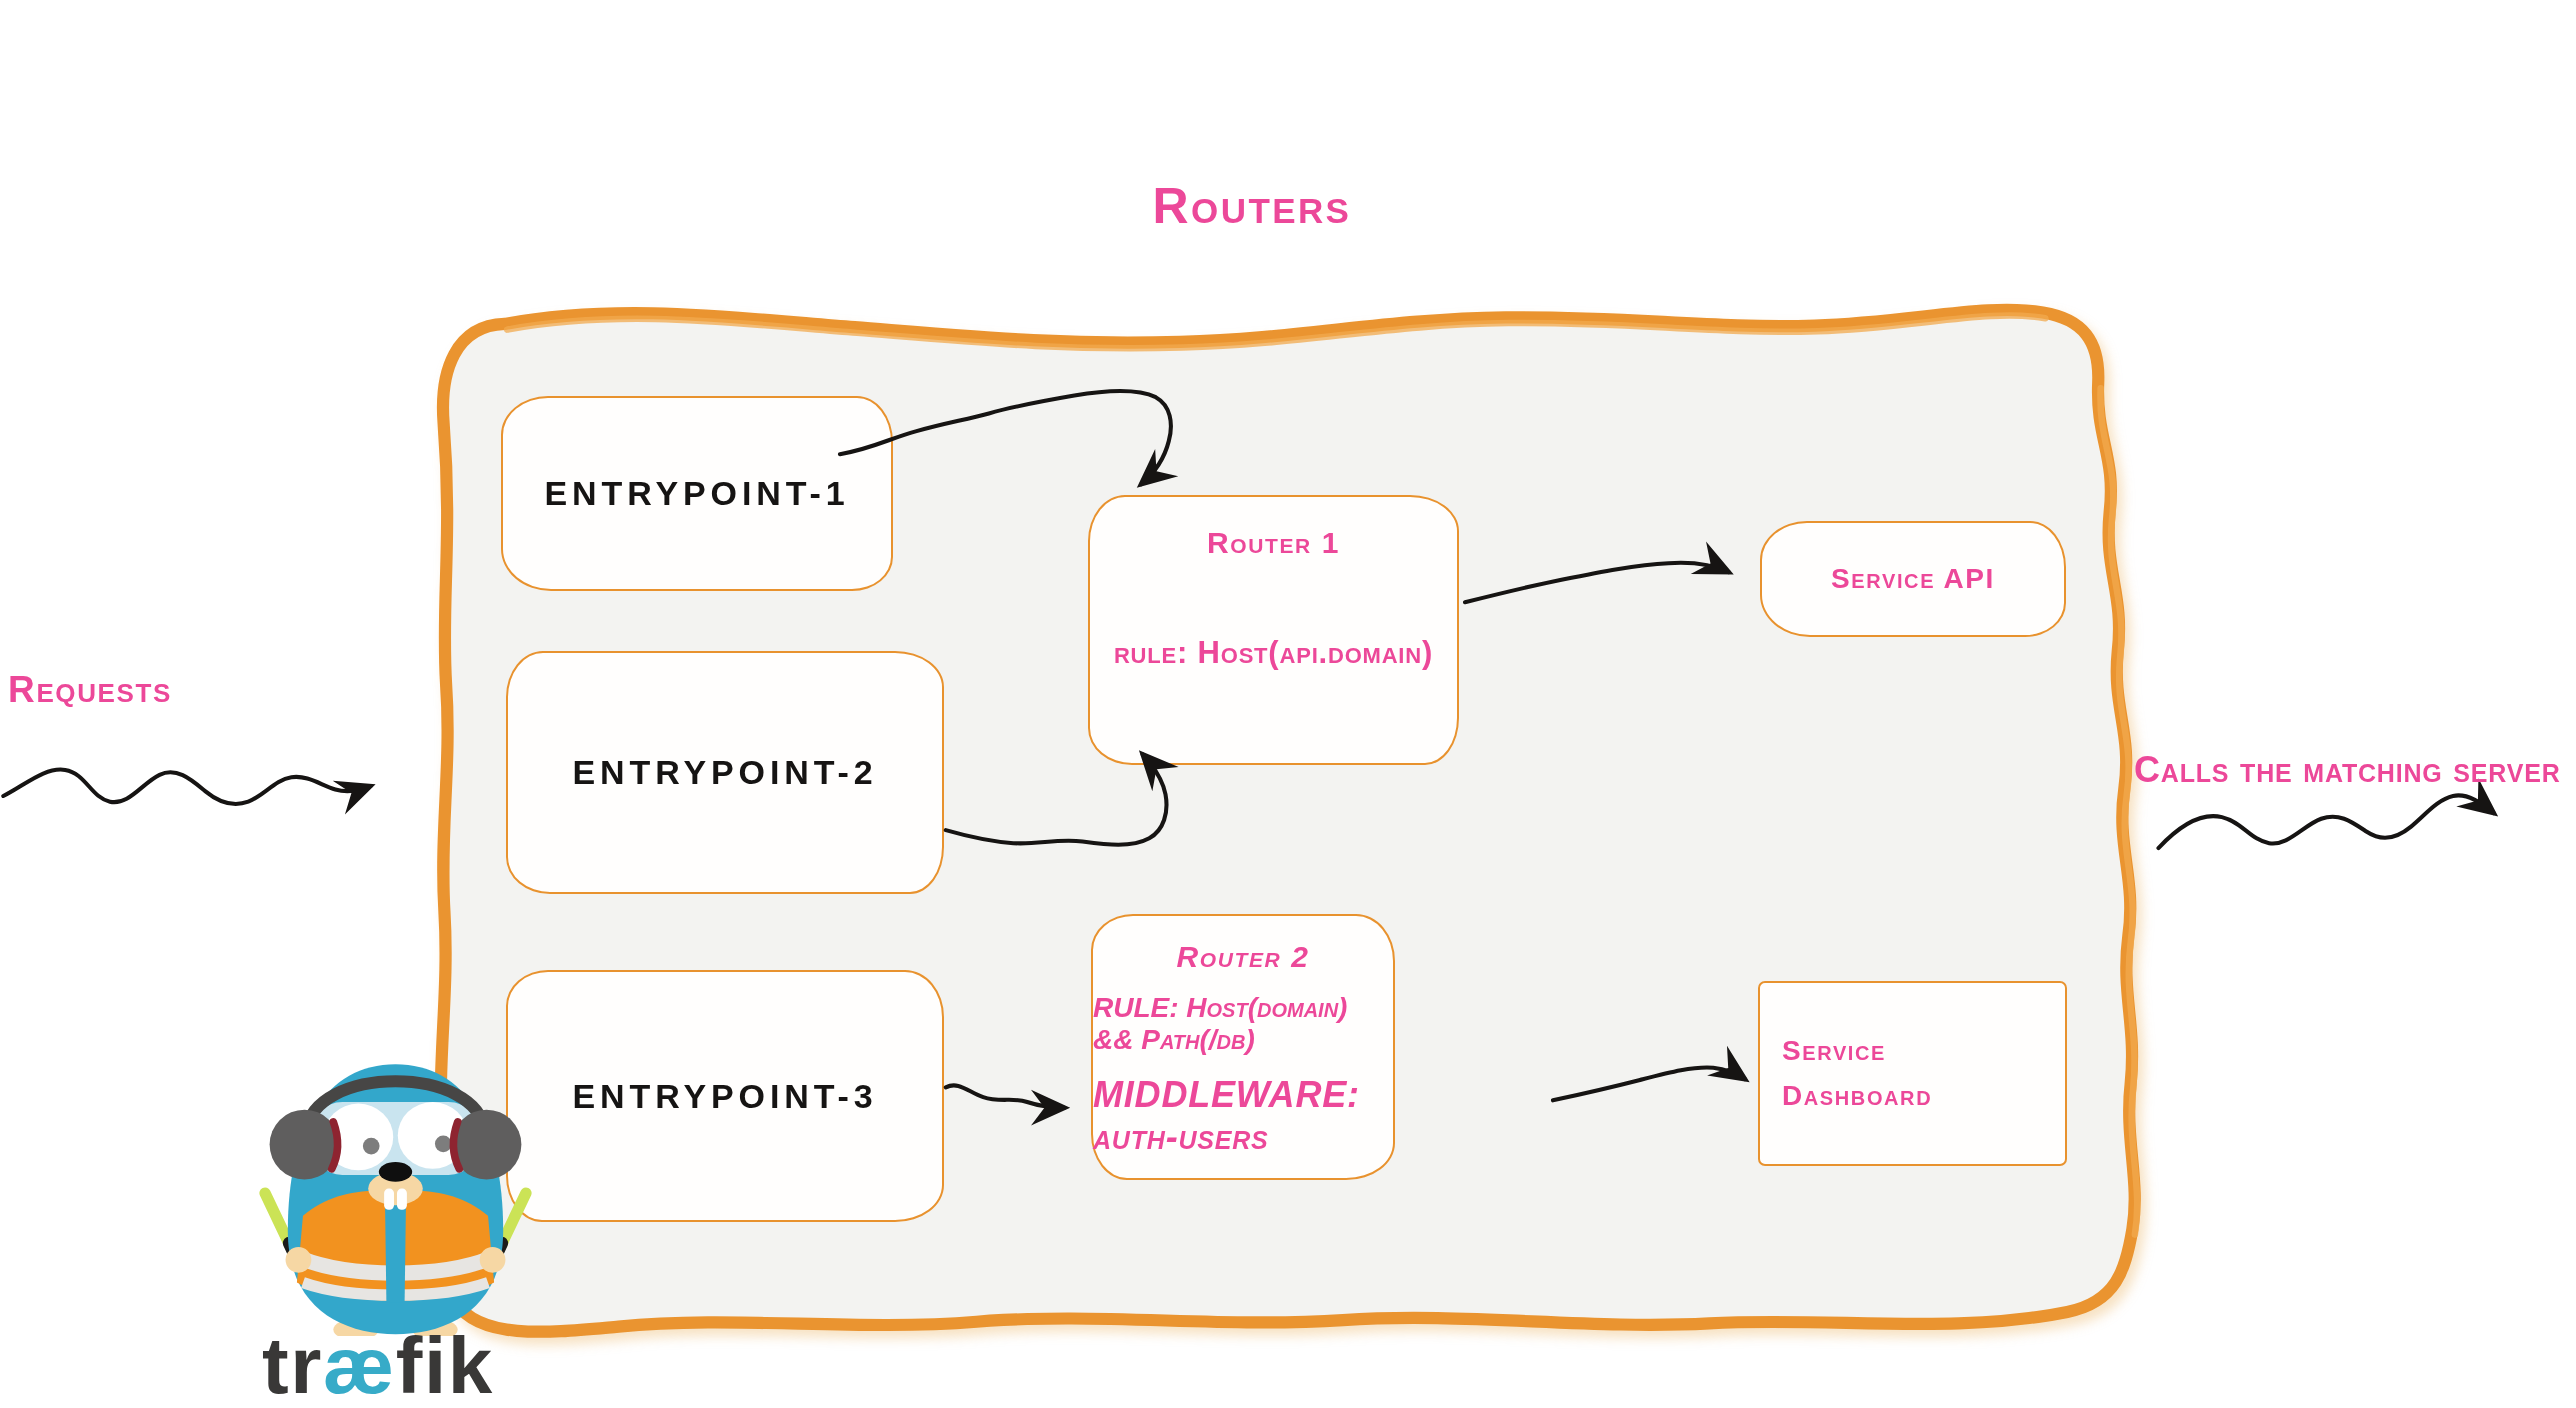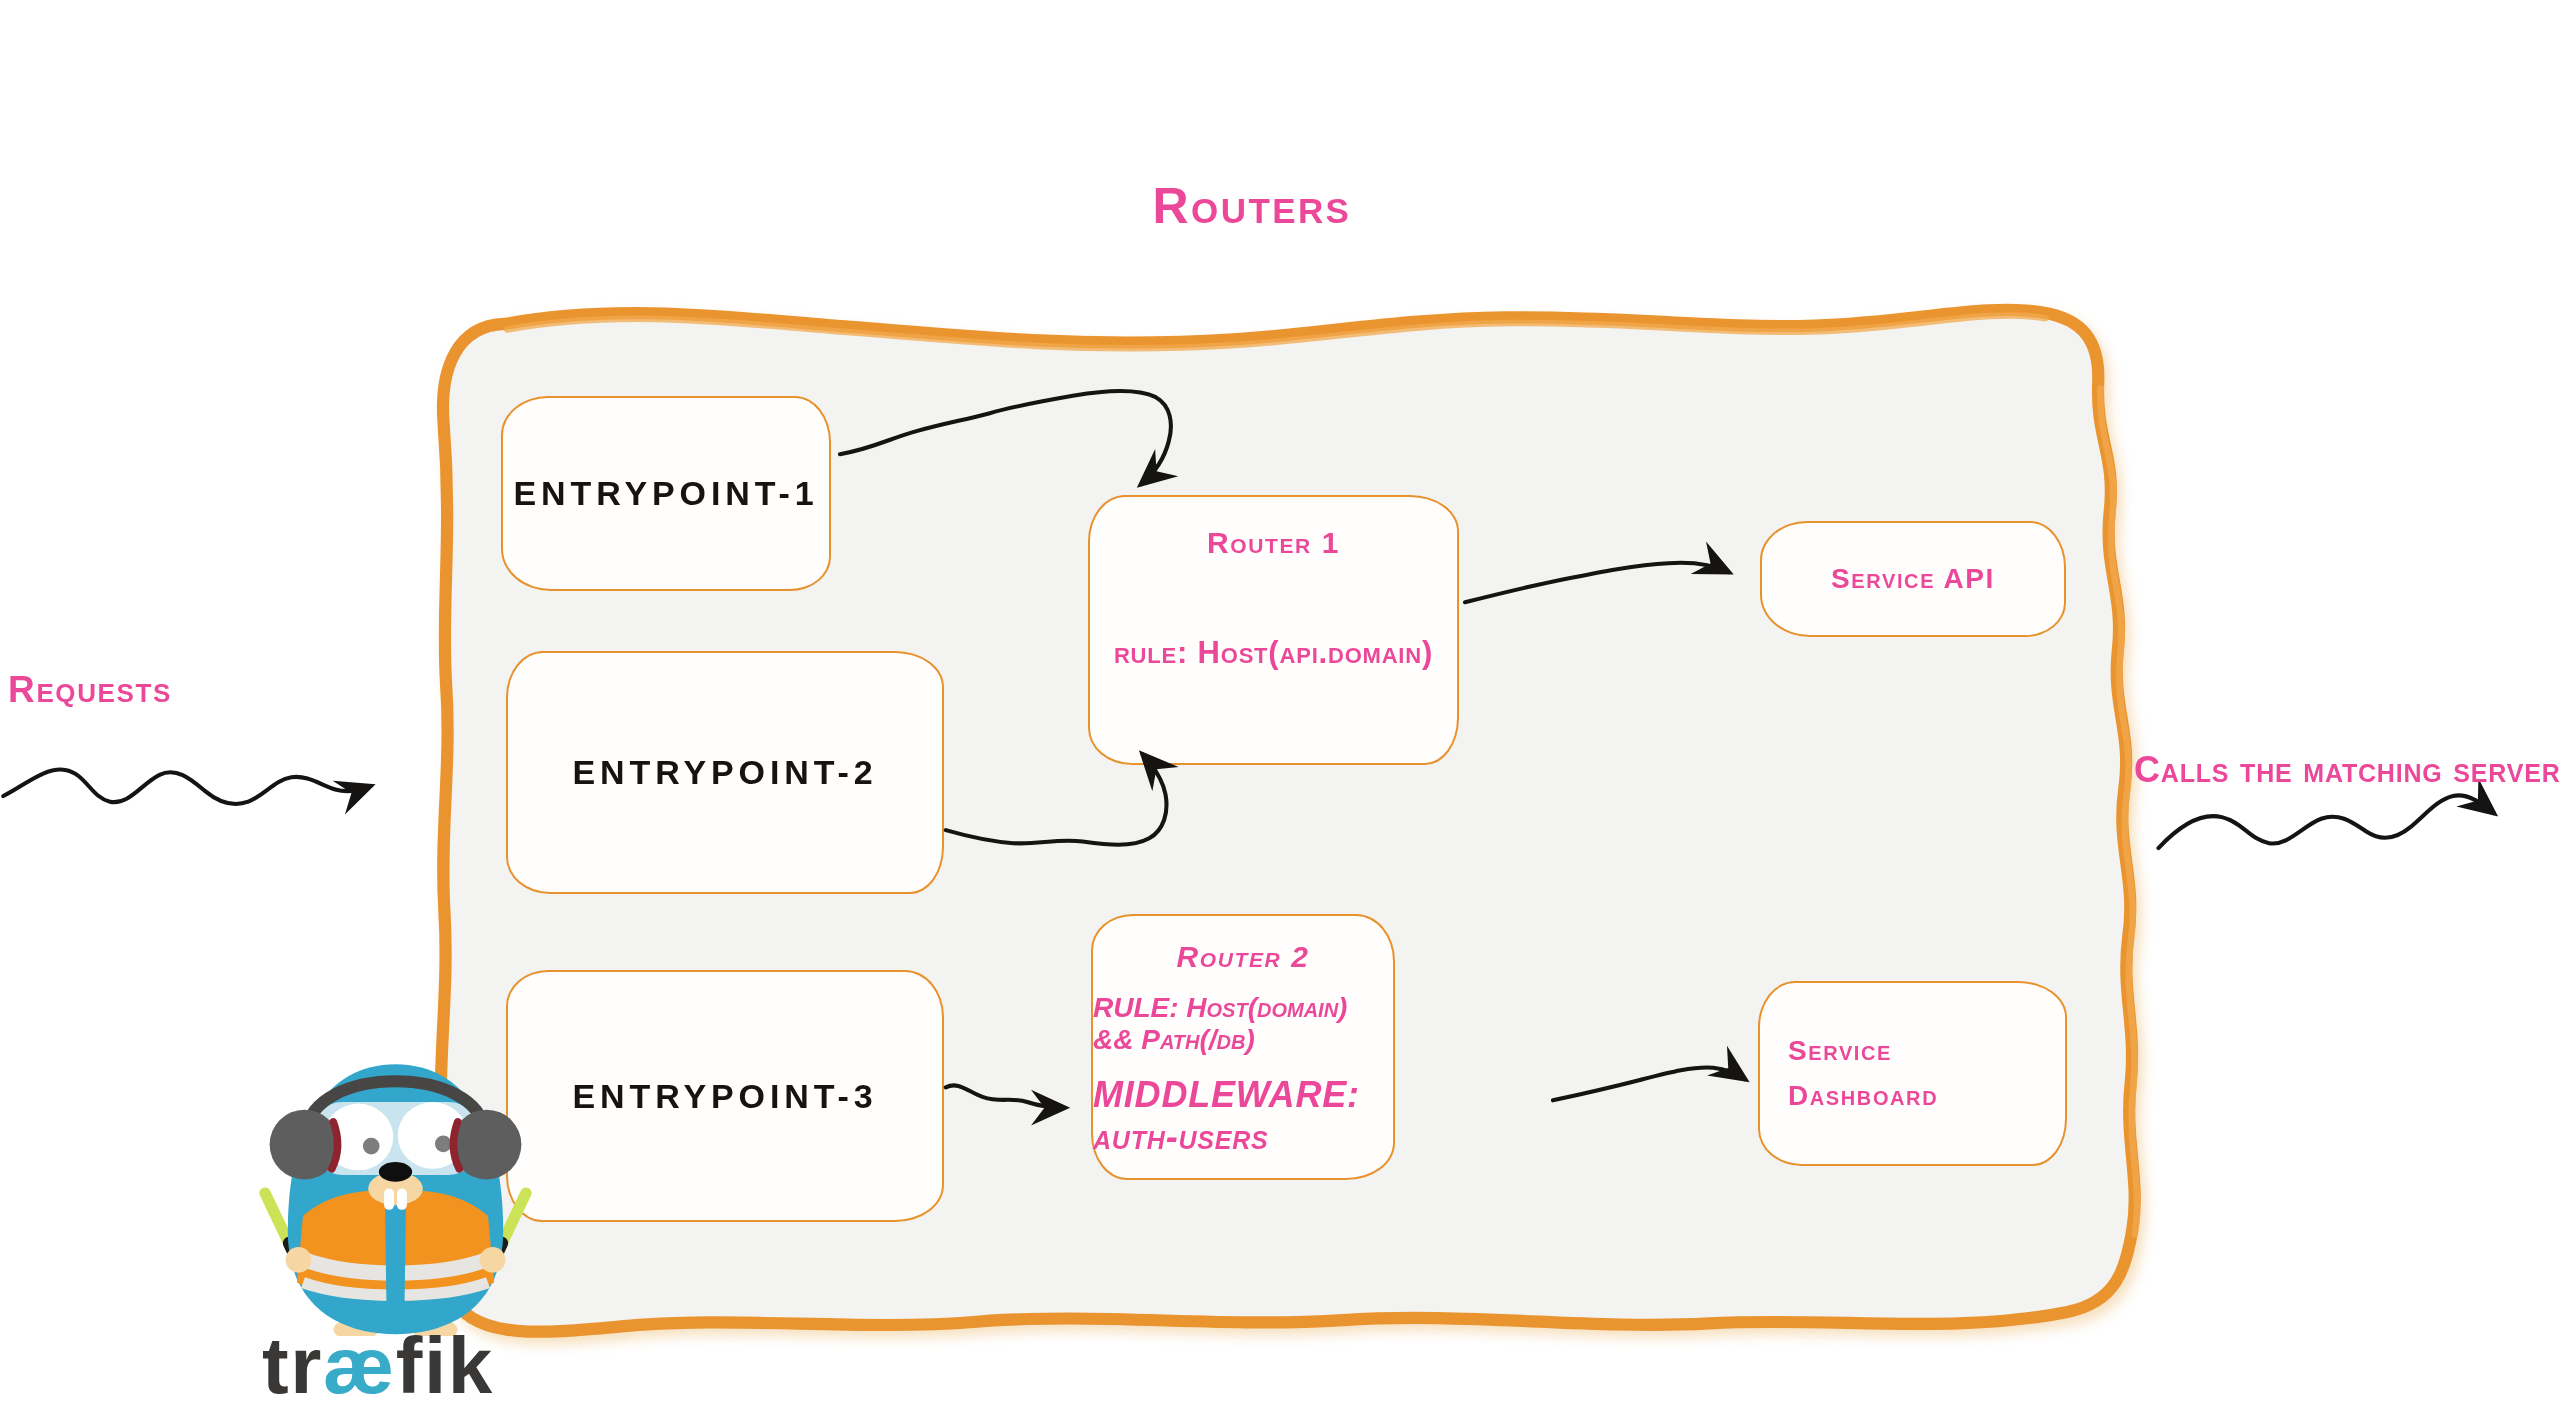--- a/index.html
+++ b/index.html
@@ -72,7 +72,7 @@
 
   <div class="abs hand calls-label" style="left:2134px;top:749px;z-index:4;">Calls the matching server</div>
 
-  <div class="node r1" style="left:501px;top:396px;width:330px;height:195px;">
+  <div class="node r1" style="left:501px;top:396px;width:392px;height:195px;">
     <span class="ep-label">entrypoint-1</span>
   </div>
 

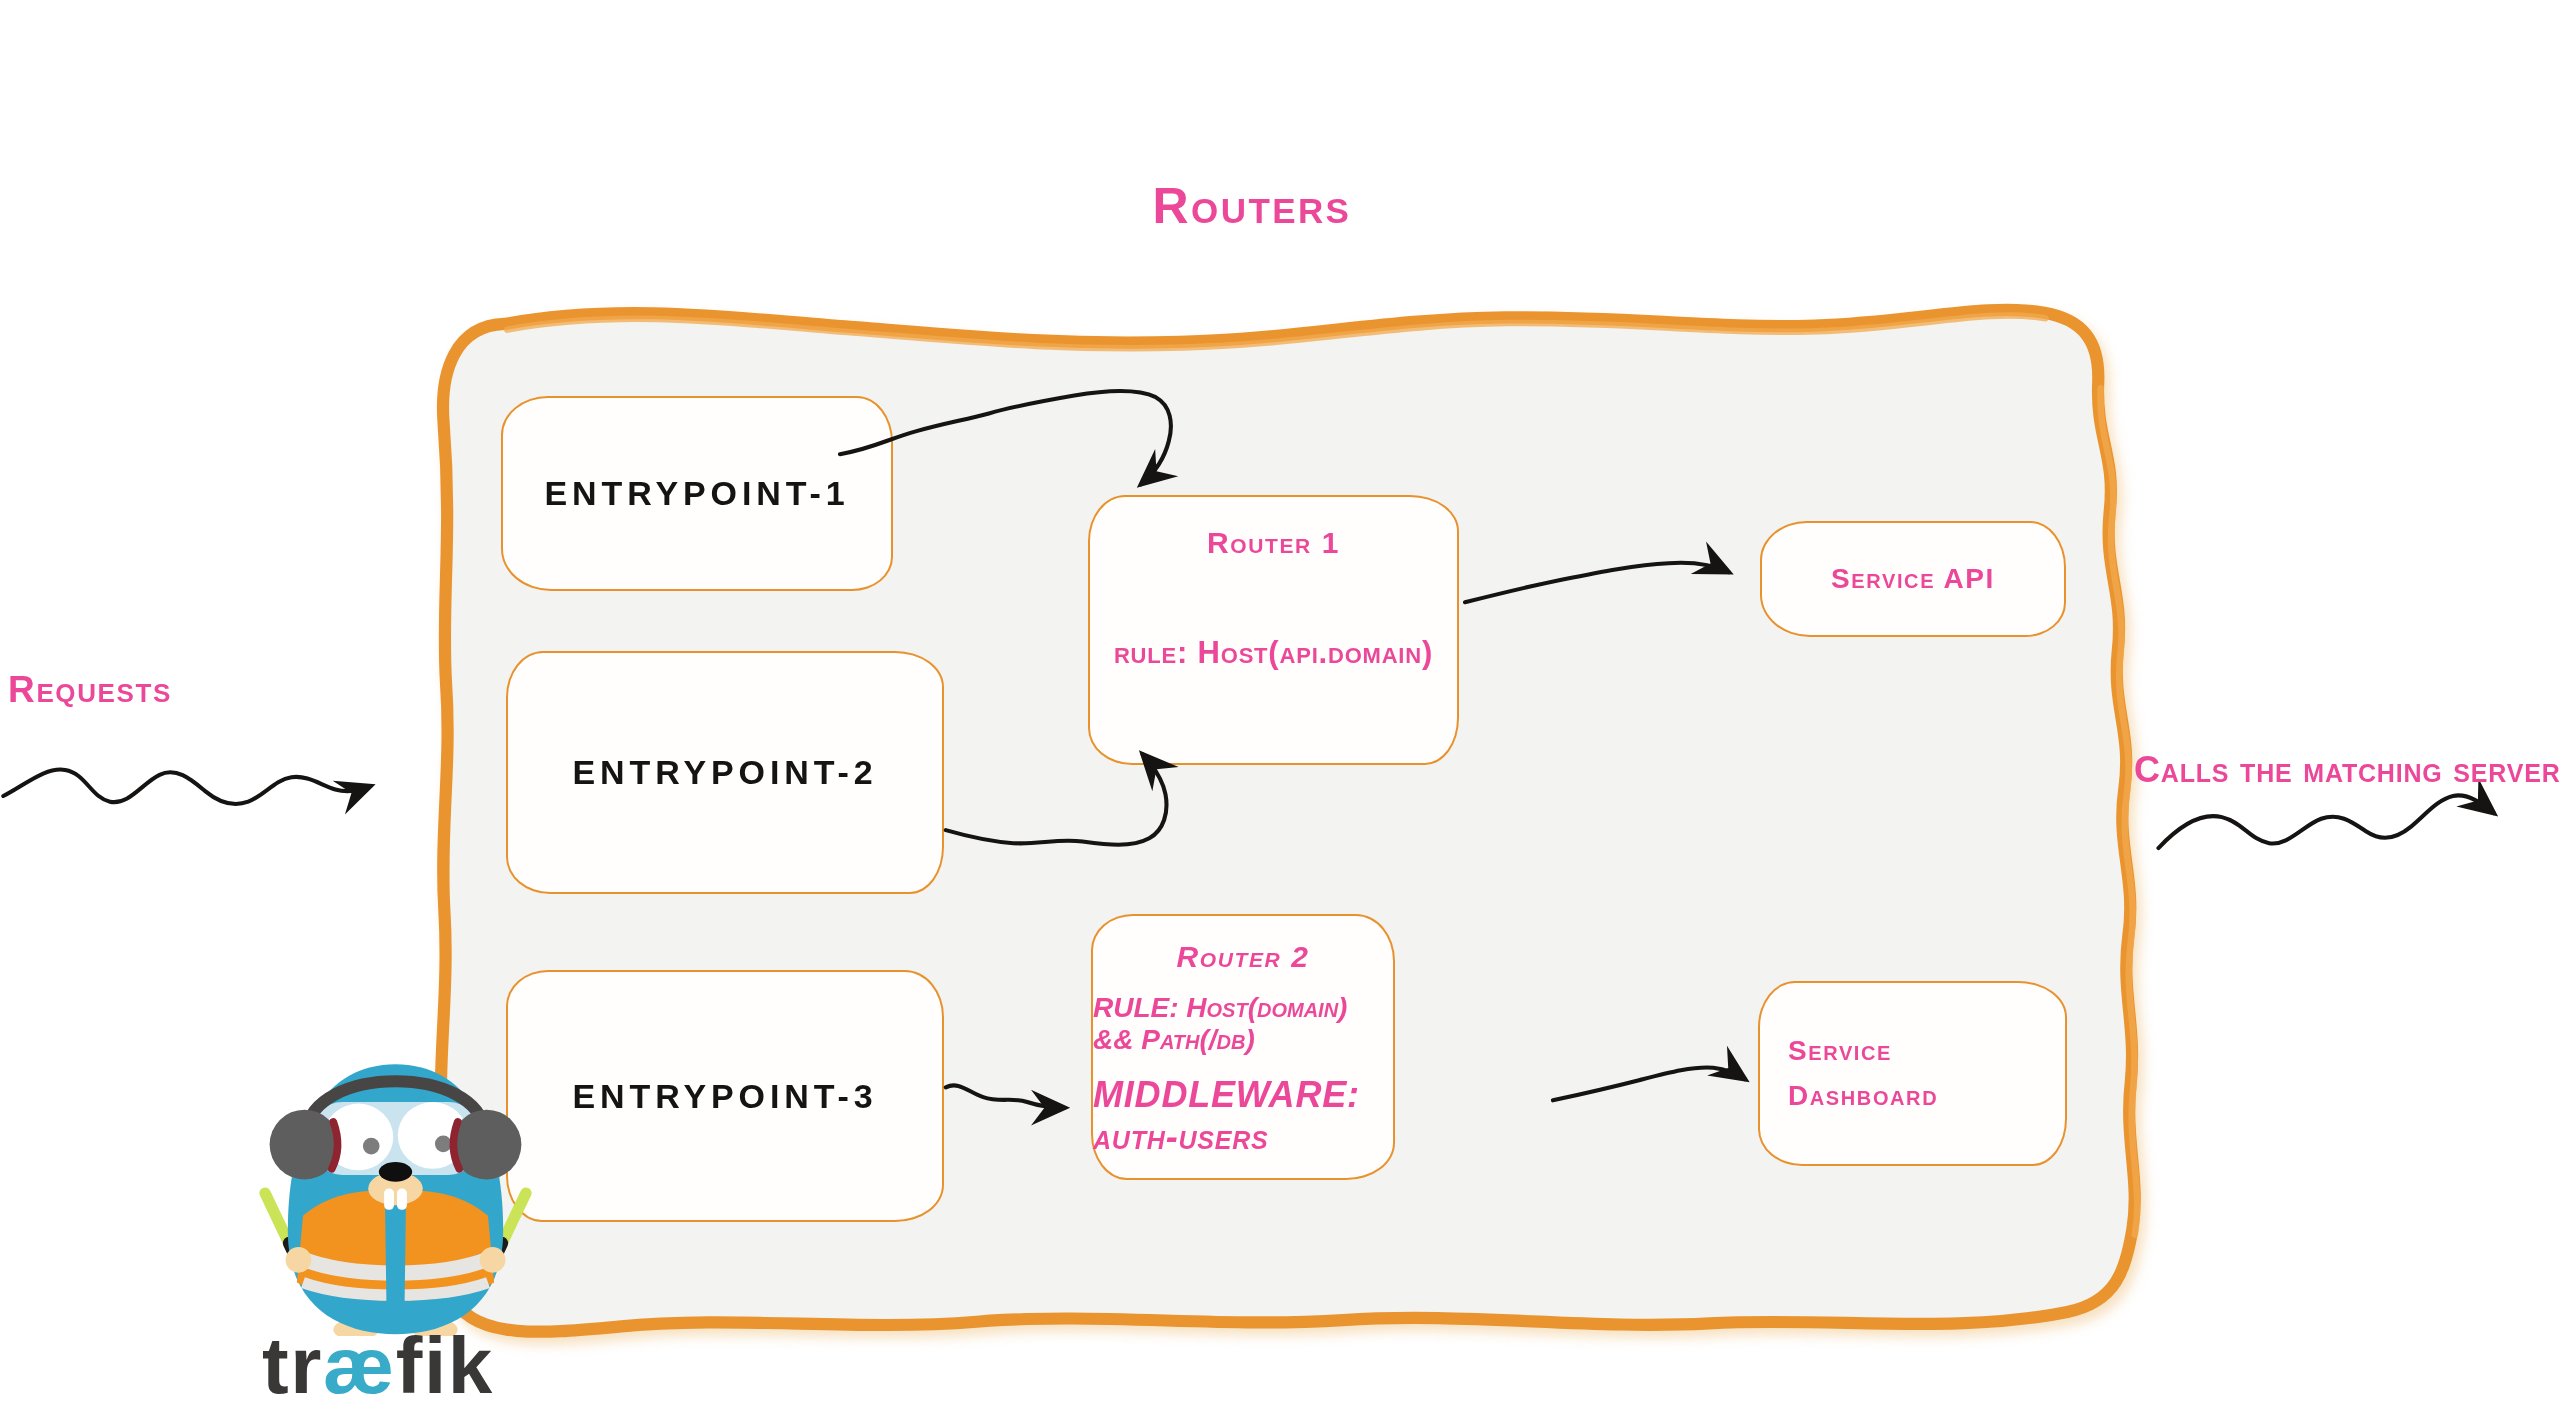--- a/index.html
+++ b/index.html
@@ -25,7 +25,7 @@
   .rule-line-sm{font-size:28px;letter-spacing:0px;}
   .mw-line{font-size:36px;letter-spacing:0.8px;}
   .svc-name{font-size:28px;letter-spacing:1.6px;}
-  .svc-two{align-items:flex-start;padding-left:28px;gap:13px;justify-content:center;}
+  .svc-two{align-items:flex-start;padding-left:22px;gap:13px;justify-content:center;border-radius:7px;}
   .arrows{pointer-events:none;z-index:3;}
   .logo-wordmark{font-size:80px;font-weight:600;letter-spacing:1.6px;color:#393837;z-index:6;}
   .logo-wordmark .ae{color:#37ABC8;}

